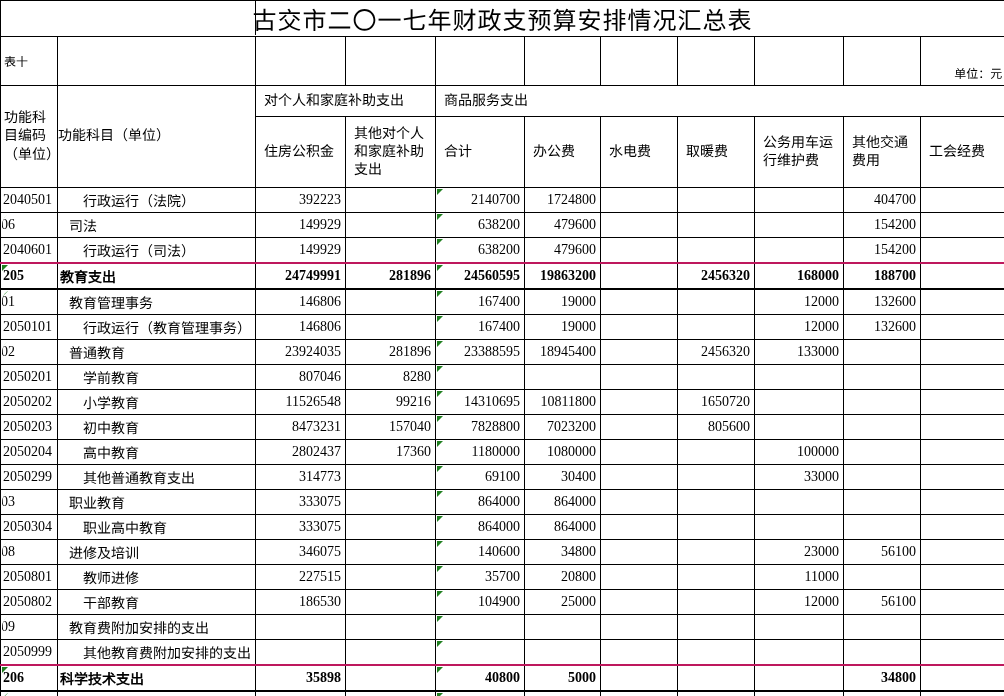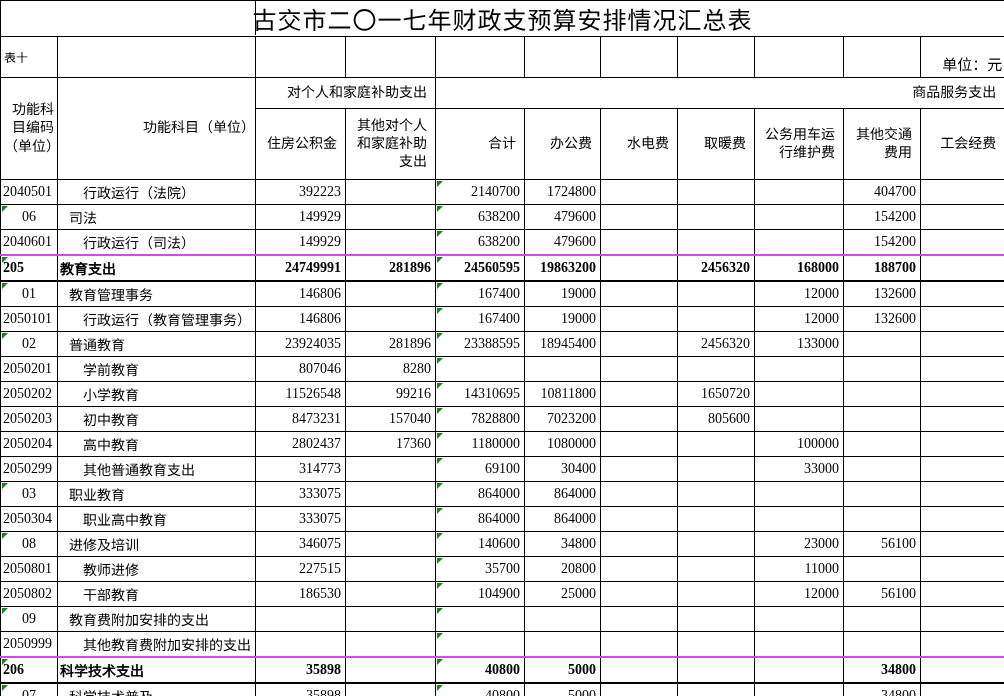--- a/index.html
+++ b/index.html
@@ -20,7 +20,7 @@
   
   tr.r-meta td{height:33px;margin-left:36px;}
   td.c-sheet{font-size:12px;text-align:left;padding-left:3px;}
-  td.c-unit{font-size:15px;text-align:right;vertical-align:bottom;padding:4px 2px 3px 0;}
+  td.c-unit{font-size:12px;text-align:right;vertical-align:bottom;padding:12px 2px 3px 0;}
   
   tr.r-h1 td{height:30px;}
   .hc{text-align:right;white-space:normal;line-height:1.3;padding:0 8px;}

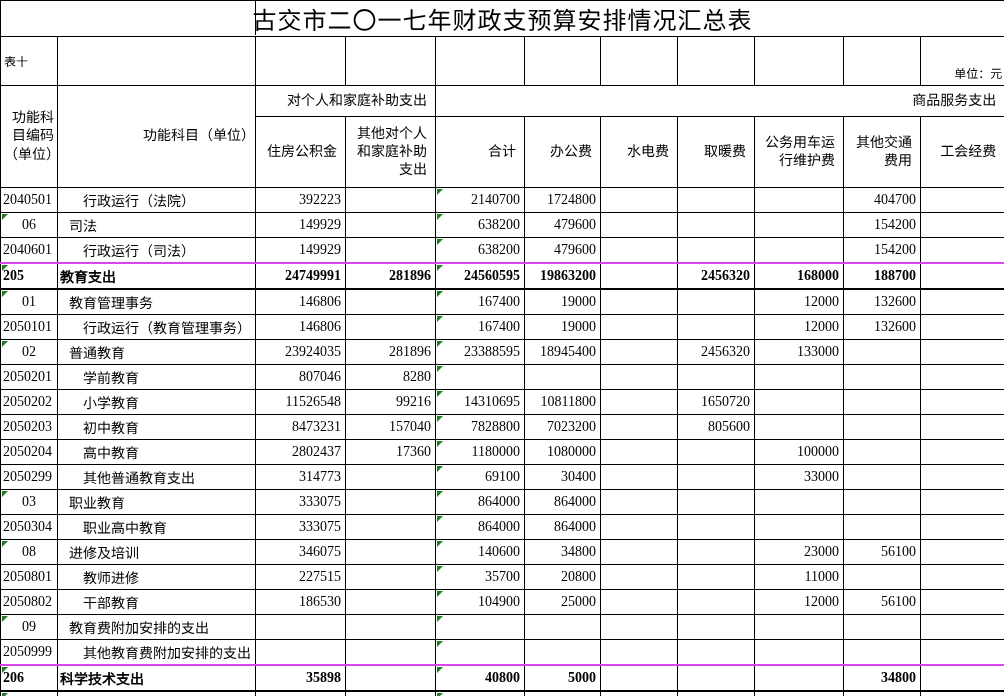--- a/index.html
+++ b/index.html
@@ -23,7 +23,7 @@
   td.c-unit{font-size:12px;text-align:right;vertical-align:bottom;padding:12px 2px 3px 0;}
   
   tr.r-h1 td{height:30px;}
-  .hc{text-align:right;white-space:normal;line-height:1.3;padding:0 8px;}
+  .hc{text-align:left;white-space:normal;line-height:1.3;padding:0 8px;}
   td.h-code{padding:0 3px;}
   td.h-subject{padding:0;}
   

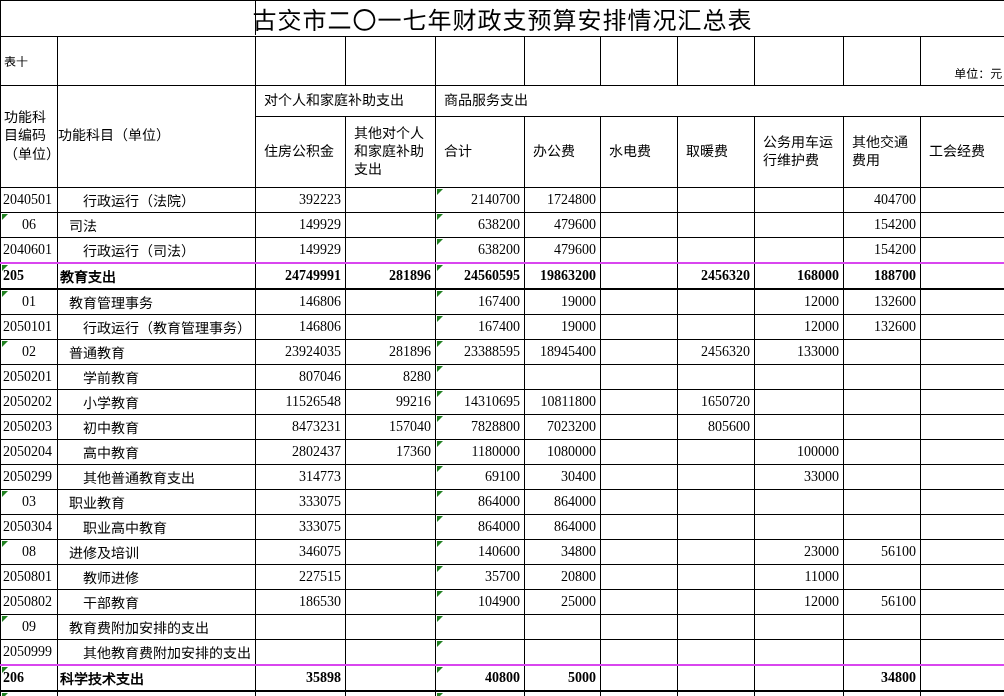--- a/index.html
+++ b/index.html
@@ -29,7 +29,7 @@
   
   tr.dr td{height:24px;}
   td.code{text-align:left;padding-left:2px;}
-  td.code.lv1{text-align:center;padding-left:0;}
+  td.code.lv1{text-align:left;padding-left:0;border-radius:12px;}
   td.name{text-align:left;}
   td.name.lv0{padding-left:2px;}
   td.name.lv1{padding-left:11px;}

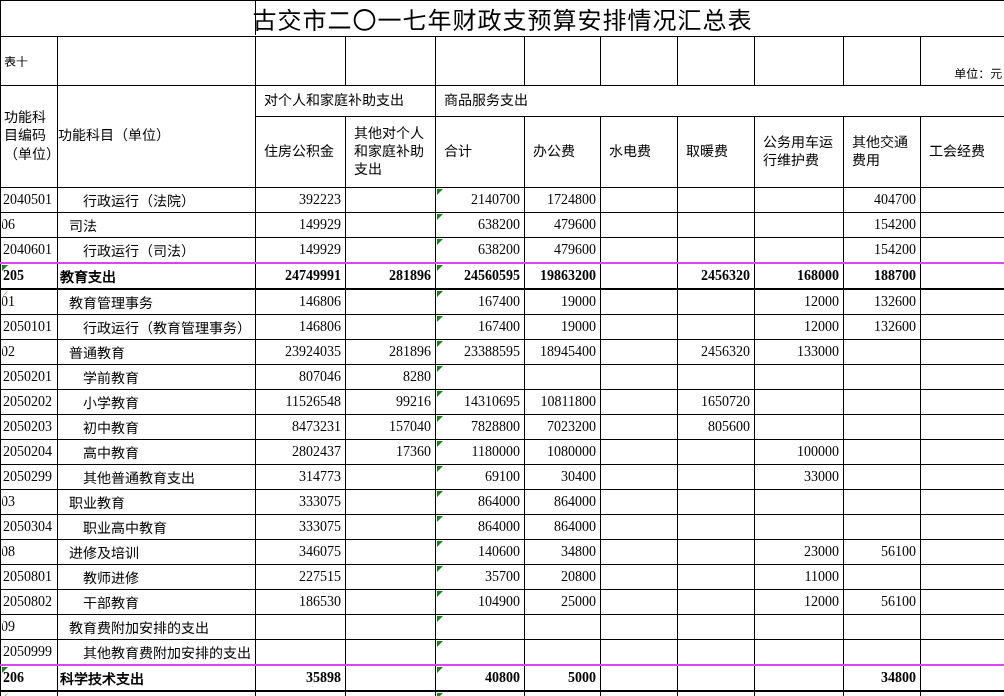--- a/index.html
+++ b/index.html
@@ -35,7 +35,7 @@
   td.name.lv1{padding-left:11px;}
   td.name.lv2{padding-left:25px;}
   td.num{text-align:right;padding-right:4px;}
-  tr.section td{font-weight:bold;border-top:2px solid #d946ef;border-bottom:2px solid #000;}
+  tr.section td{font-weight:bold;border-top:2px solid #be185d;border-bottom:2px solid #000;}
   
   .tri{
     position:absolute;left:1px;top:1px;width:0;height:0;

